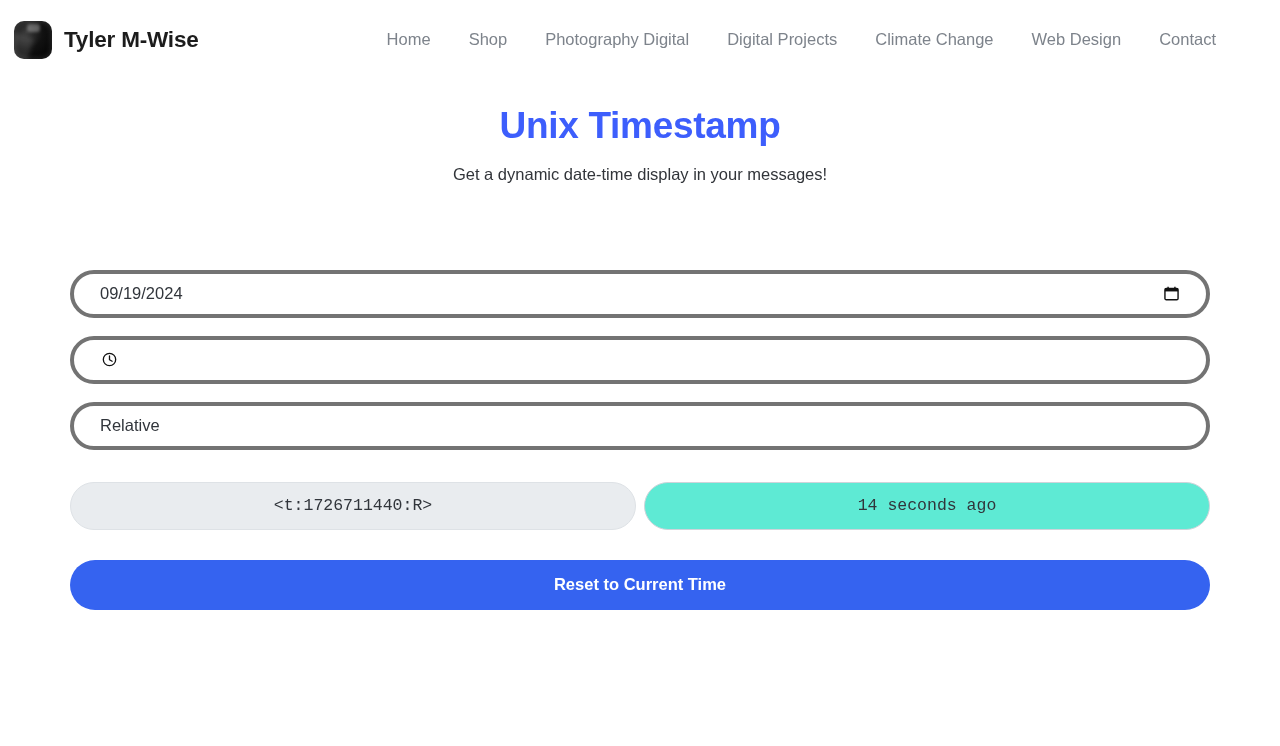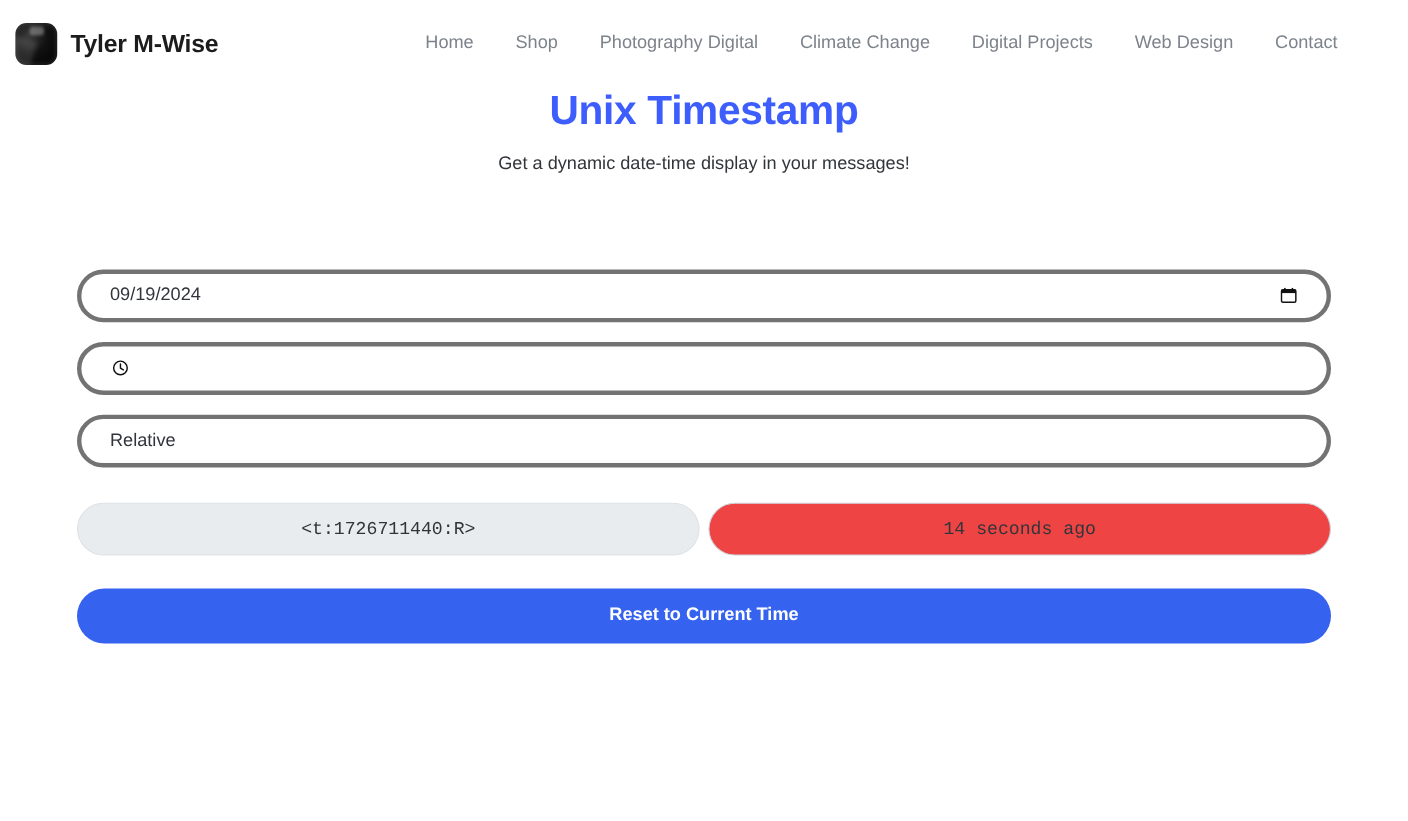--- a/index.html
+++ b/index.html
@@ -192,8 +192,8 @@
     <a class="nav-link" href="#">Home</a>
     <a class="nav-link" href="#">Shop</a>
     <a class="nav-link" href="#">Photography Digital</a>
+    <a class="nav-link" href="#">Digital Projects</a>
     <a class="nav-link" href="#">Climate Change</a>
-    <a class="nav-link" href="#">Digital Projects</a>
     <a class="nav-link" href="#">Web Design</a>
     <a class="nav-link" href="#">Contact</a>
   </nav>

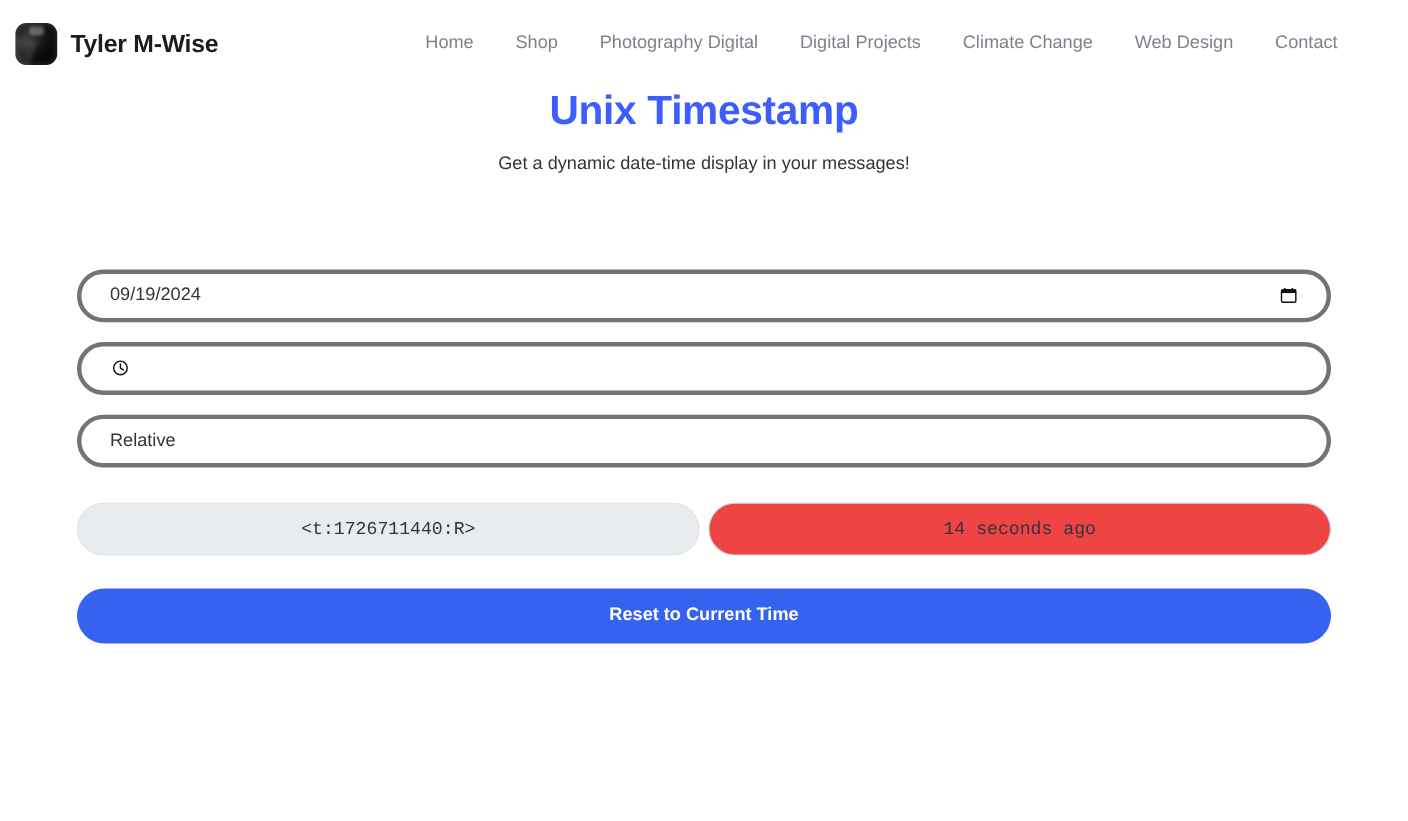--- a/index.html
+++ b/index.html
@@ -86,7 +86,7 @@
   }
 
   
-  .hero { text-align: center; margin-top: 0; }
+  .hero { text-align: center; margin-top: 25px; }
   .page-title {
     font-size: 37px;
     font-weight: bold;

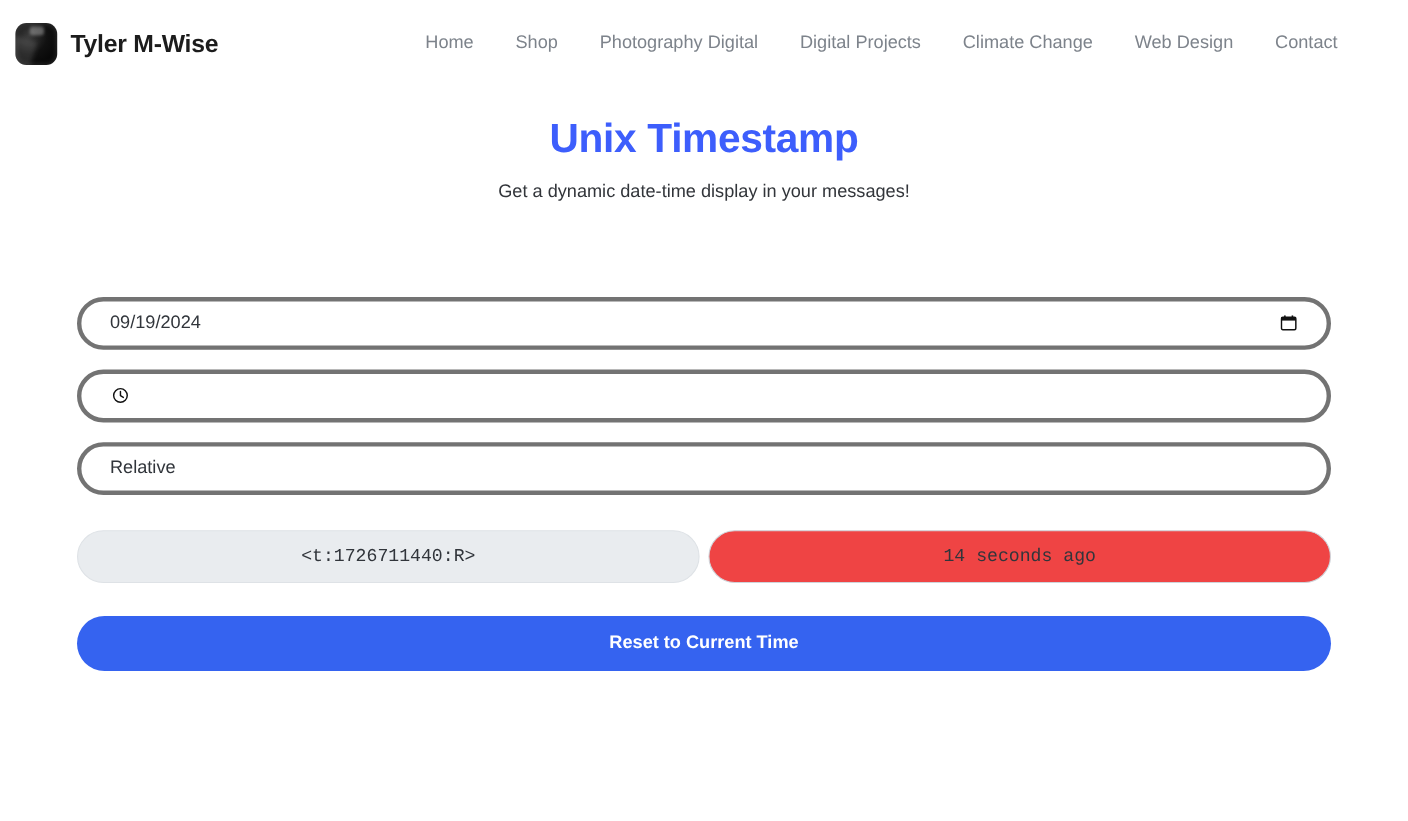--- a/index.html
+++ b/index.html
@@ -159,7 +159,7 @@
     border: 1px solid #dee2e6;
   }
   .result-box.preview {
-    background: #ef4444;
+    background: #5eead4;
     border: 1px solid #ced4da;
   }
 

